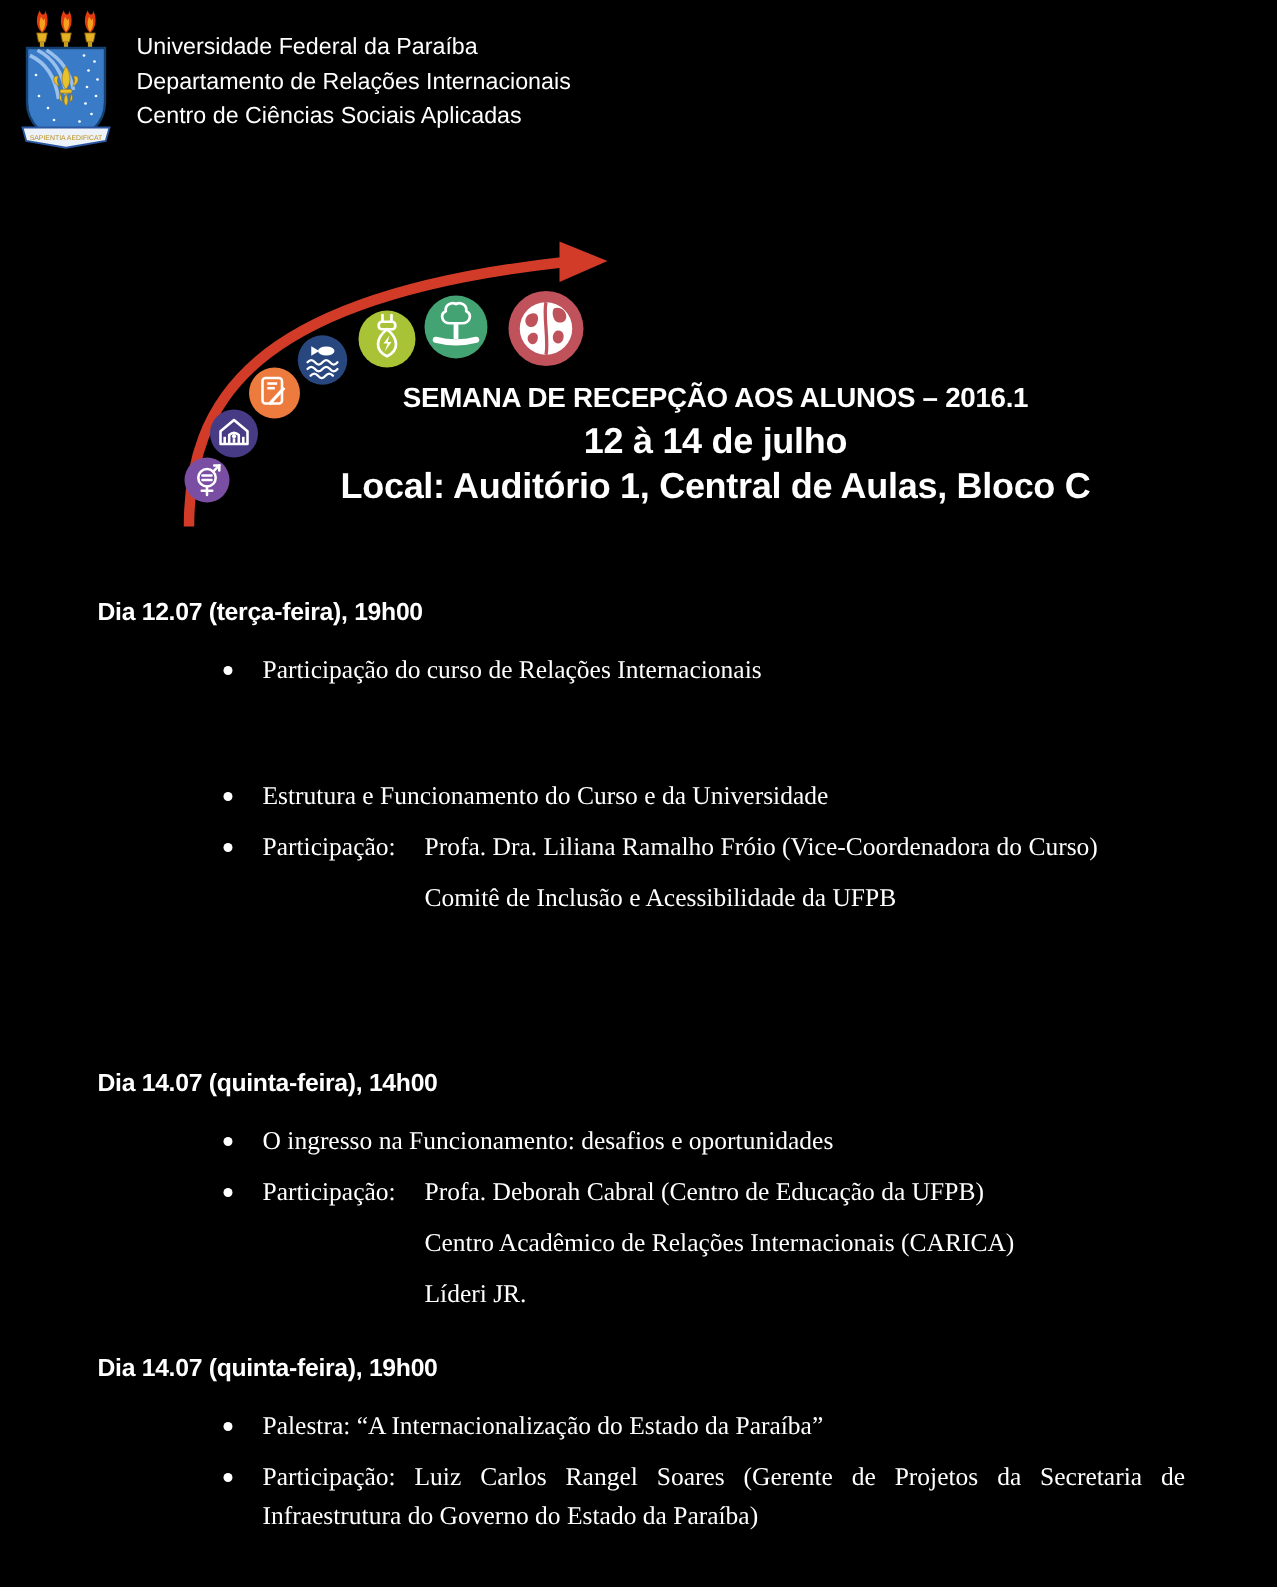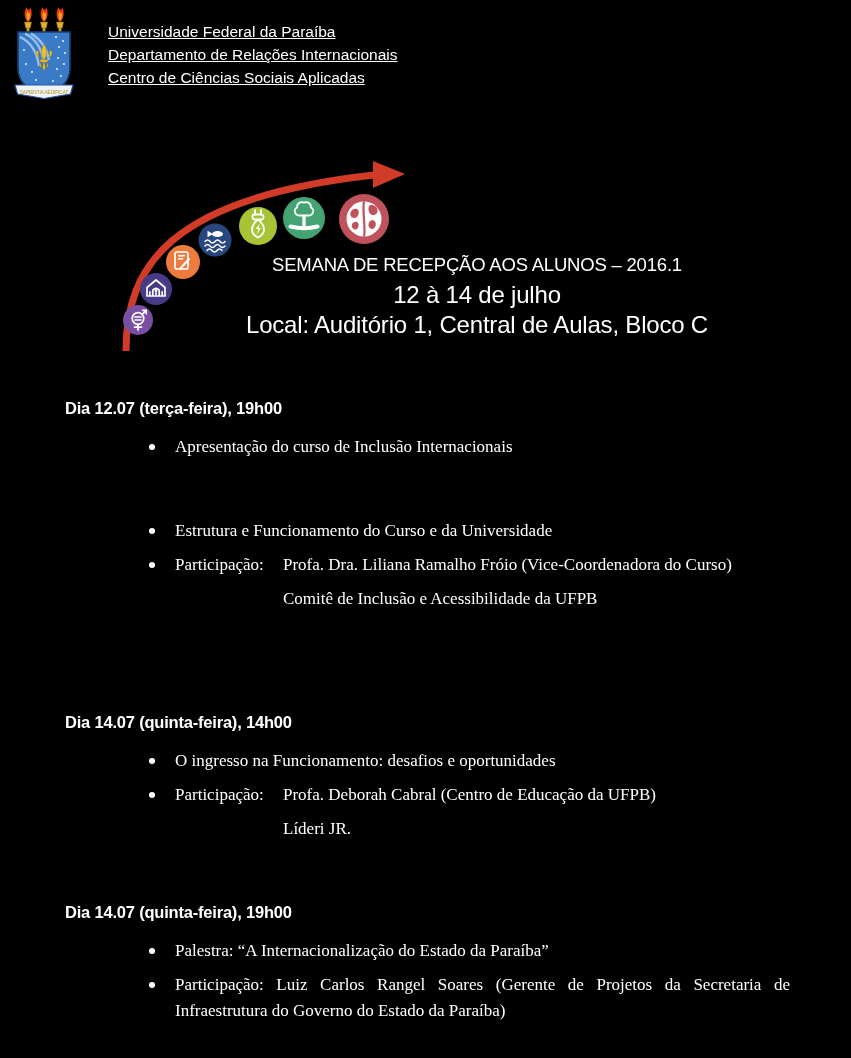--- a/index.html
+++ b/index.html
@@ -9,7 +9,7 @@
     font-family:"Liberation Serif", serif;
   }
   
-  .header{position:absolute;top:6px;left:12px;display:flex;gap:32px;text-decoration:underline;}
+  .header{position:absolute;top:6px;left:12px;display:flex;gap:15px;}
   .logo{width:64px;height:96px;flex:0 0 64px;}
   .header-lines{padding-top:14px;font-family:"Liberation Sans", sans-serif;
     font-size:15.5px;line-height:23px;color:#fff;white-space:nowrap;}

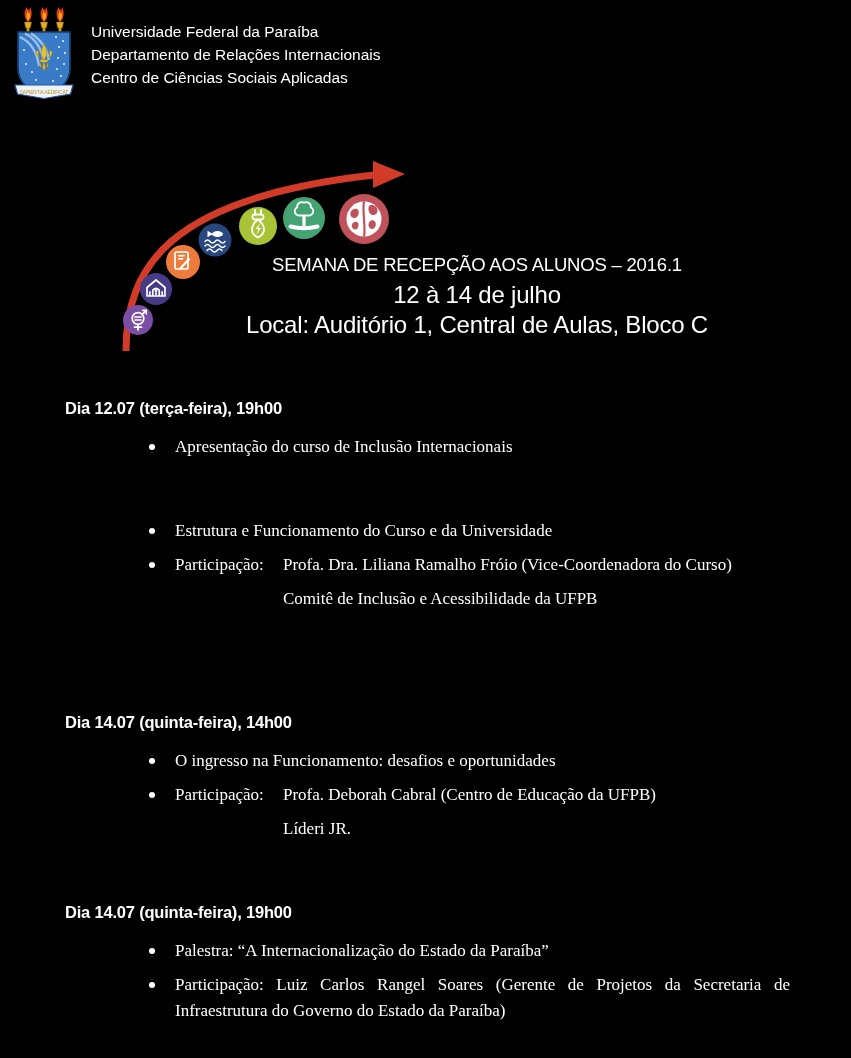--- a/index.html
+++ b/index.html
@@ -17,7 +17,7 @@
   .graphic{position:absolute;left:112px;top:153px;width:310px;height:200px;}
   
   .title{position:absolute;top:250px;left:103px;right:0;text-align:center;
-    font-family:"Liberation Sans", sans-serif;font-weight:normal;color:#fff;
+    font-family:"Liberation Sans", sans-serif;font-weight:bold;color:#fff;
     letter-spacing:-0.2px;}
   .title .t1{font-size:18.5px;line-height:30px;}
   .title .t2,.title .t3{font-size:24px;line-height:30px;}

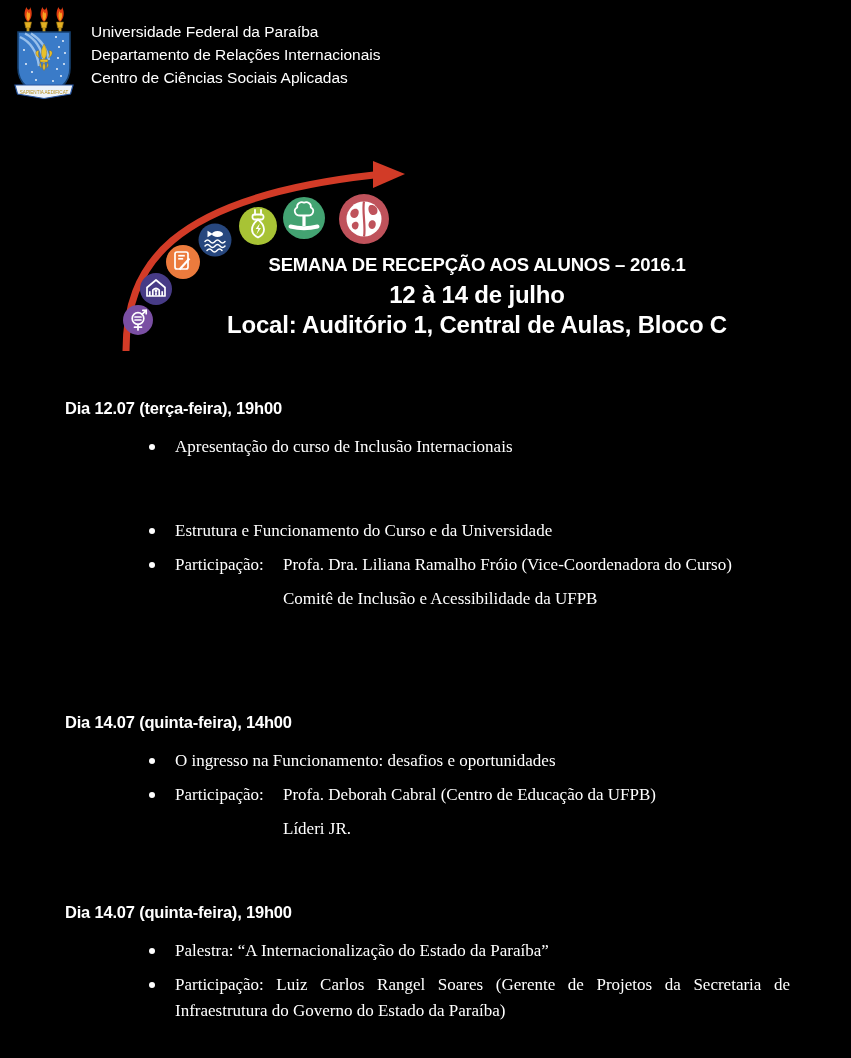--- a/index.html
+++ b/index.html
@@ -205,7 +205,7 @@
 <div class="section sec1">
   <div class="heading">Dia 12.07 (terça-feira), 19h00</div>
   <ul class="bullets">
-    <li>Apresentação do curso de Inclusão Internacionais</li>
+    <li>Participação do curso de Relações Internacionais</li>
   </ul>
 </div>
 

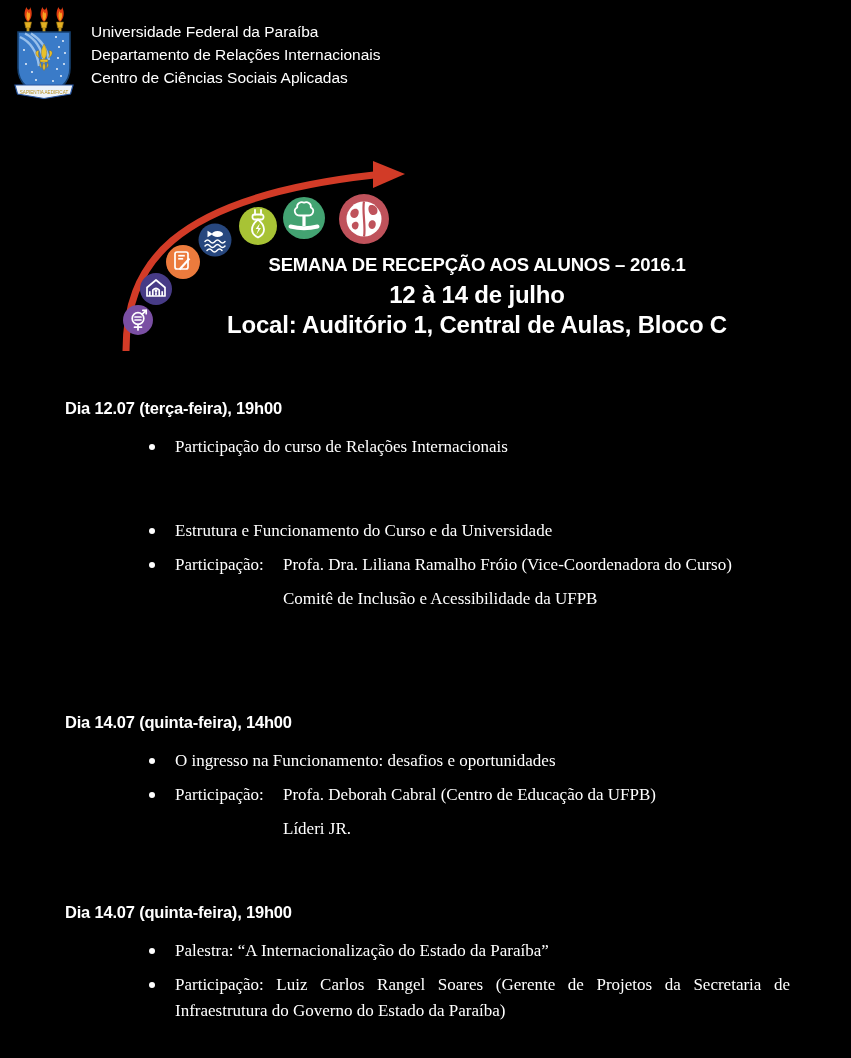--- a/index.html
+++ b/index.html
@@ -233,6 +233,7 @@
         <div>Participação:</div>
         <div class="part-entries">
           <div class="entry">Profa. Deborah Cabral (Centro de Educação da UFPB)</div>
+          <div class="entry">Centro Acadêmico de Relações Internacionais (CARICA)</div>
           <div class="entry">Líderi JR.</div>
         </div>
       </div>

